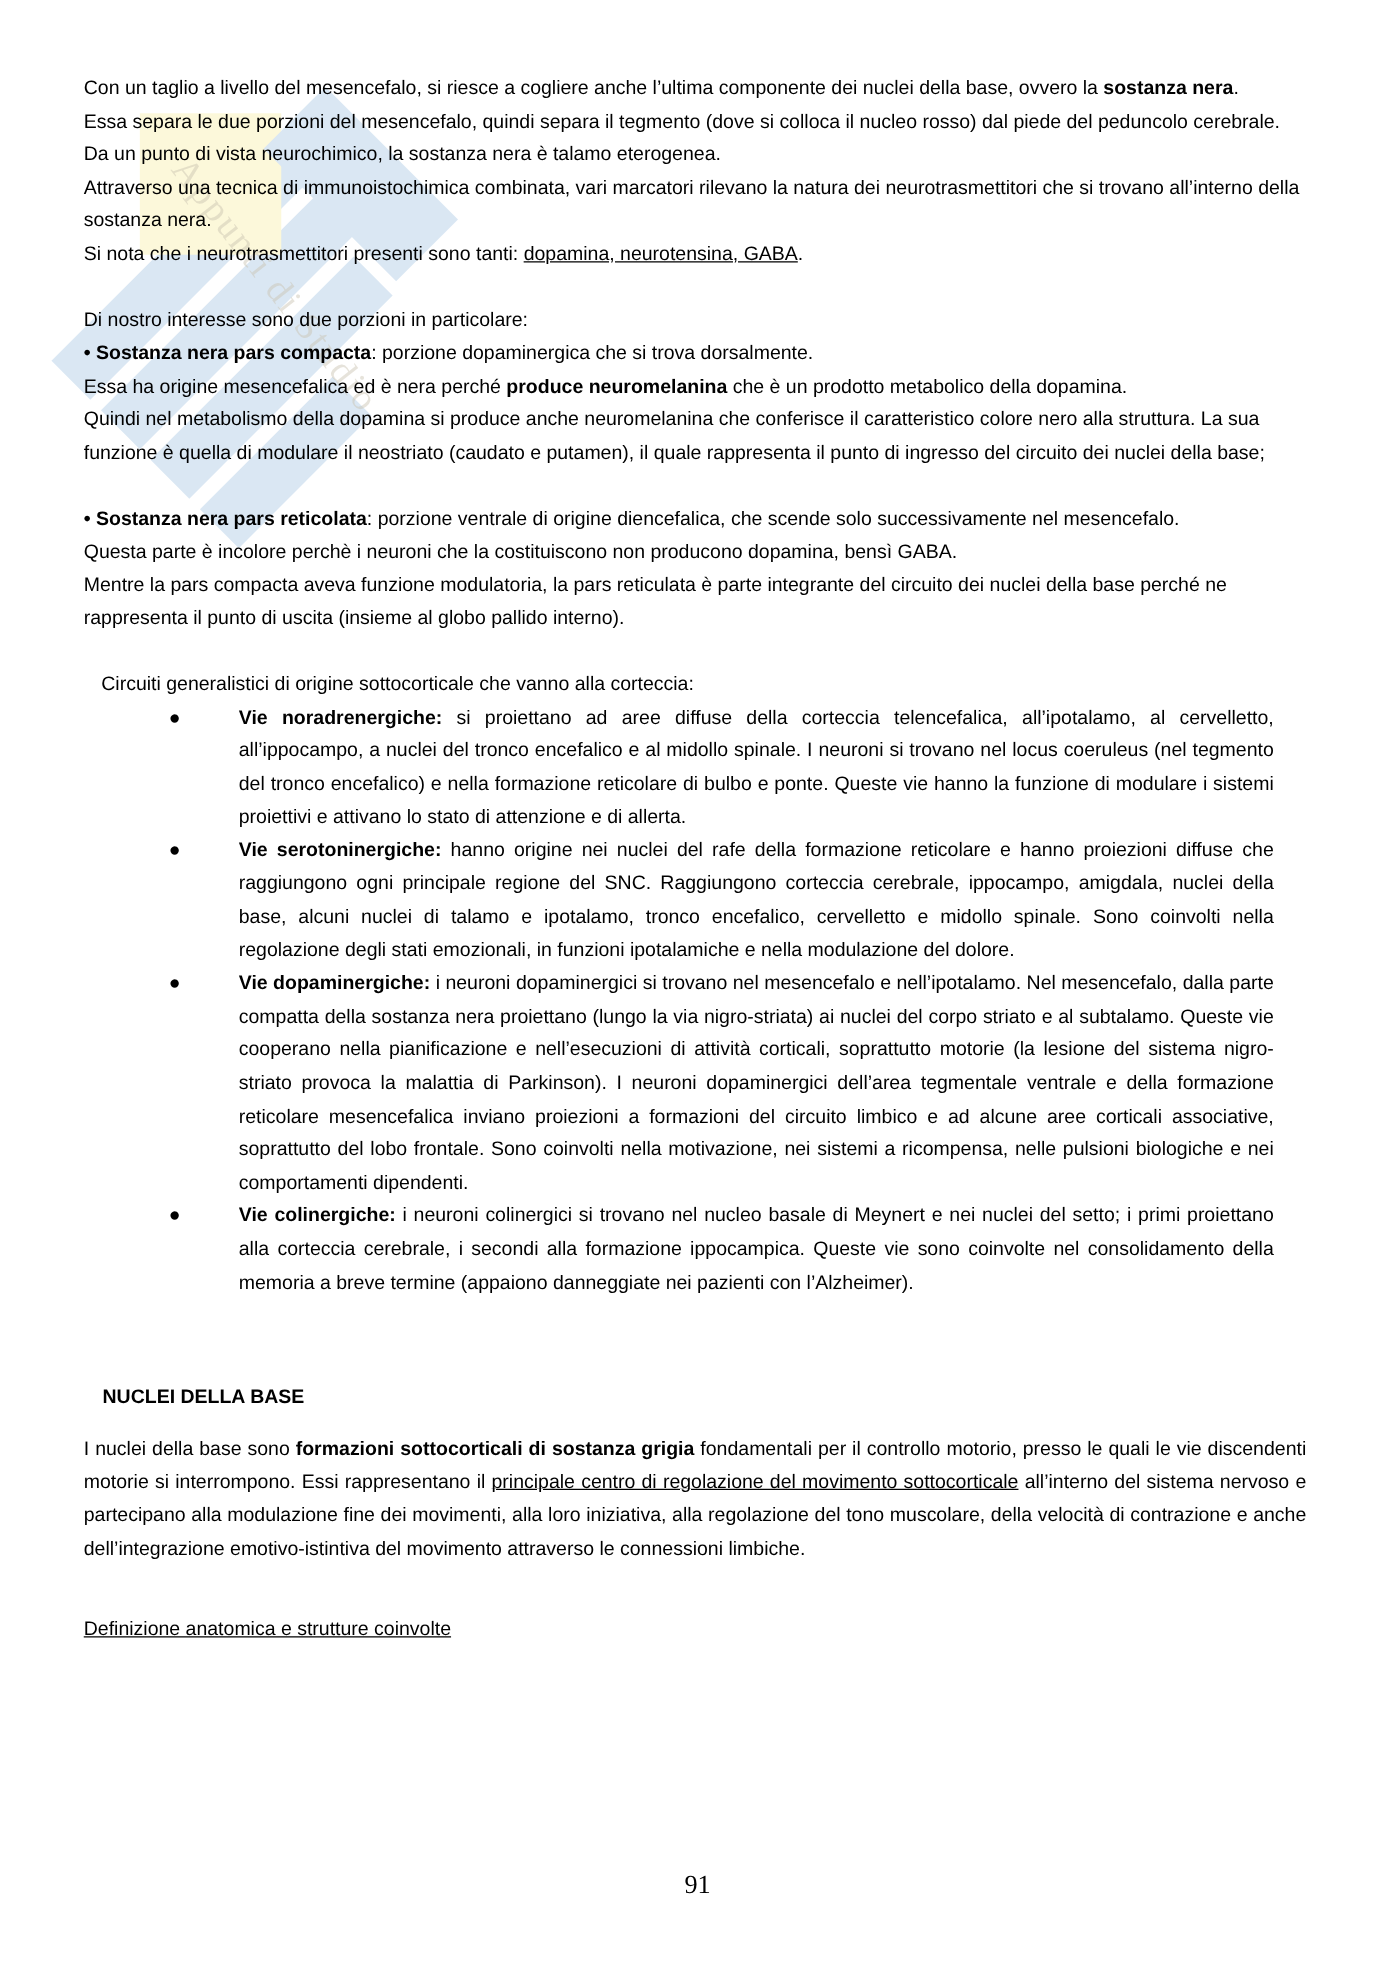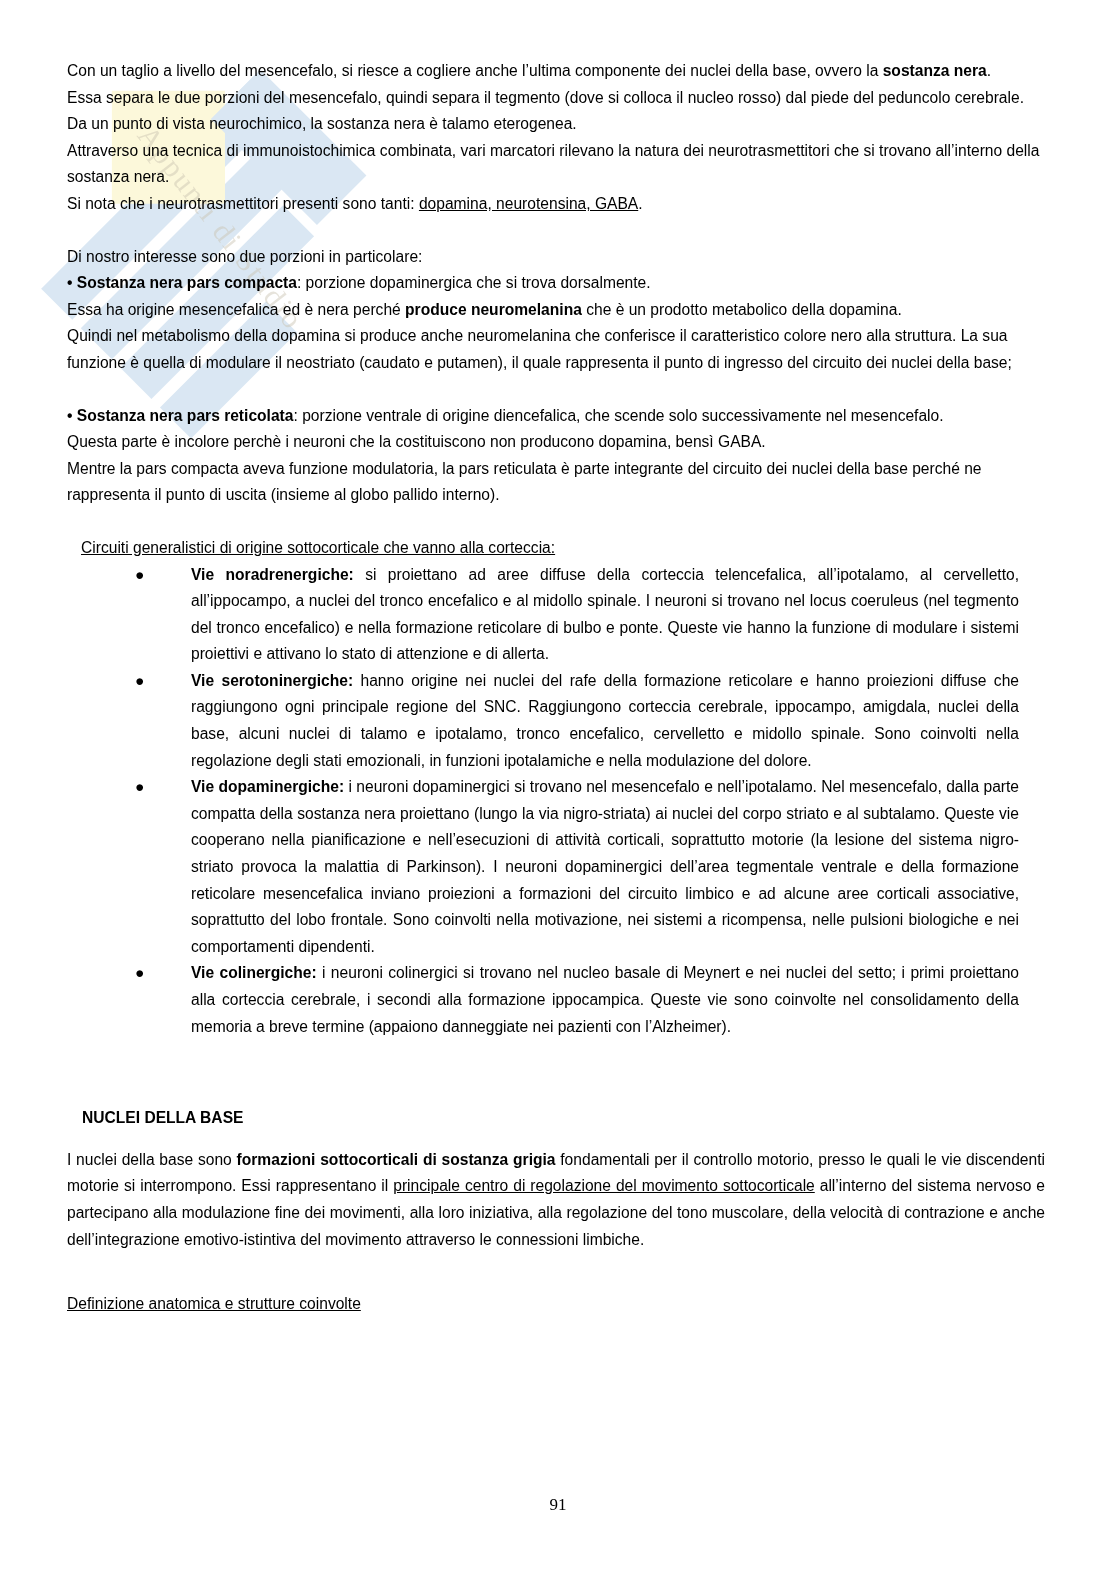--- a/index.html
+++ b/index.html
@@ -89,7 +89,6 @@
   .intro {
     margin: 0;
     padding-left: 14px;
-    text-decoration: underline;
   }
 
   

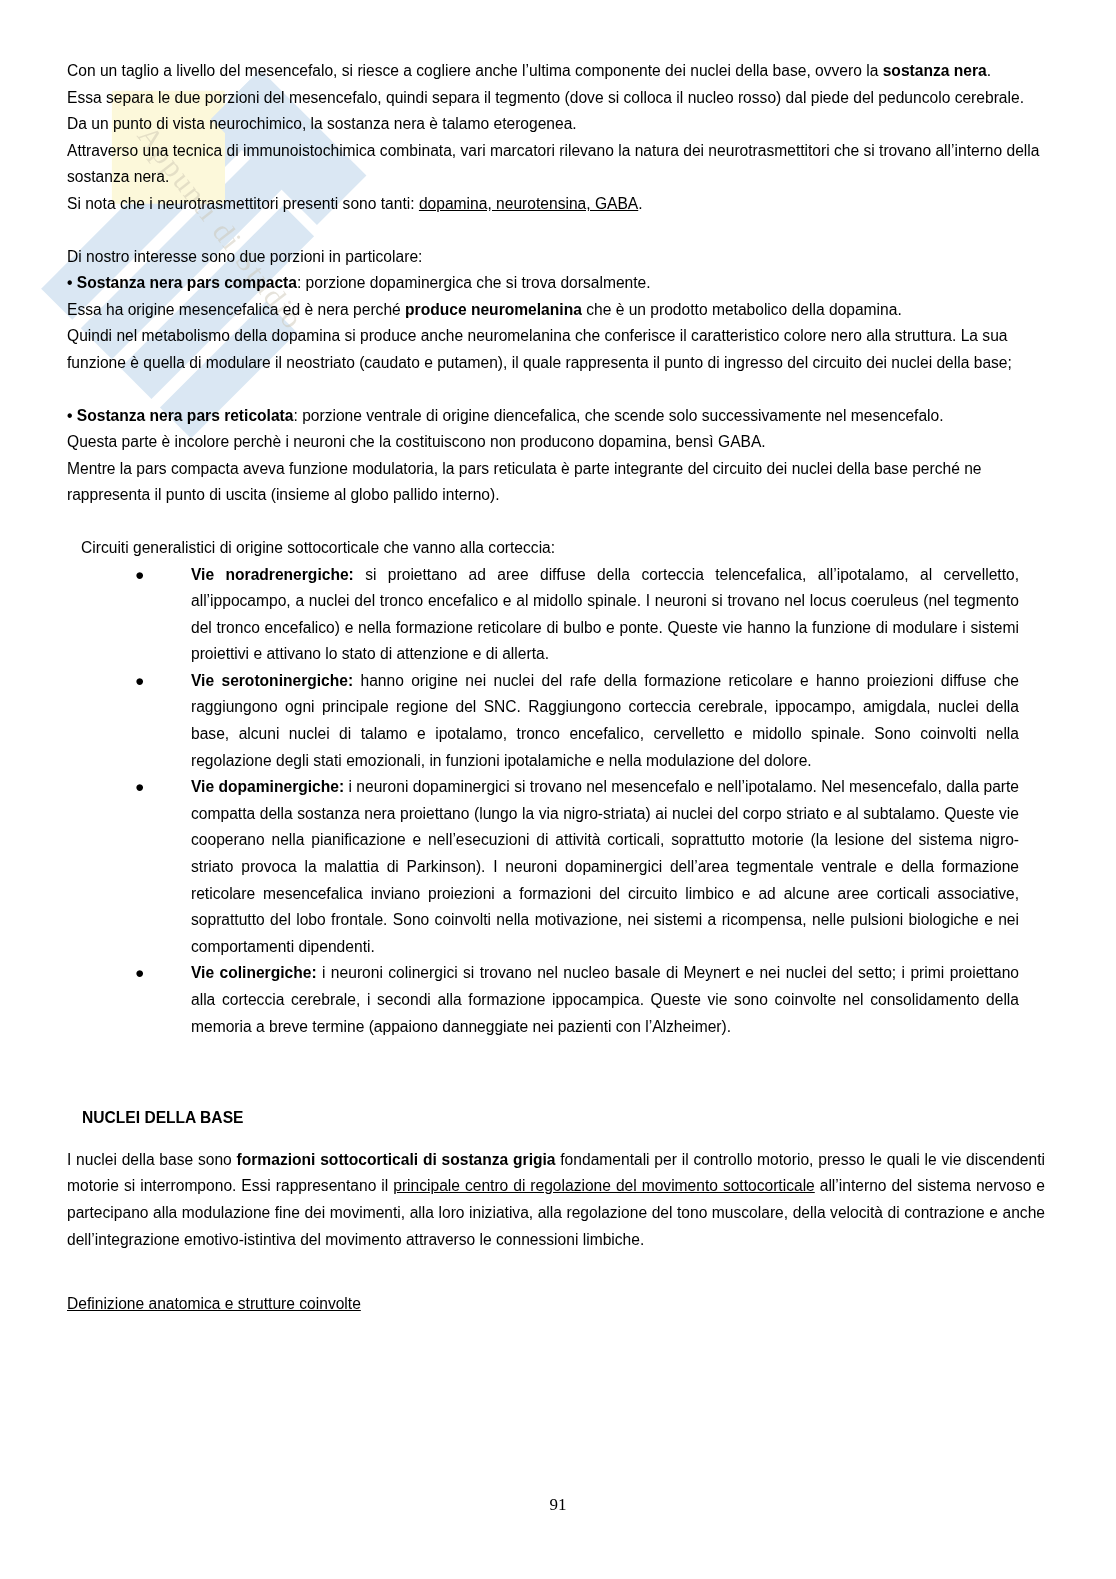--- a/index.html
+++ b/index.html
@@ -98,7 +98,7 @@
     right: 0;
     top: 1495px;
     text-align: center;
-    font-size: 17px;
+    font-size: 21px;
     font-family: "Liberation Serif", serif;
     z-index: 2;
   }

